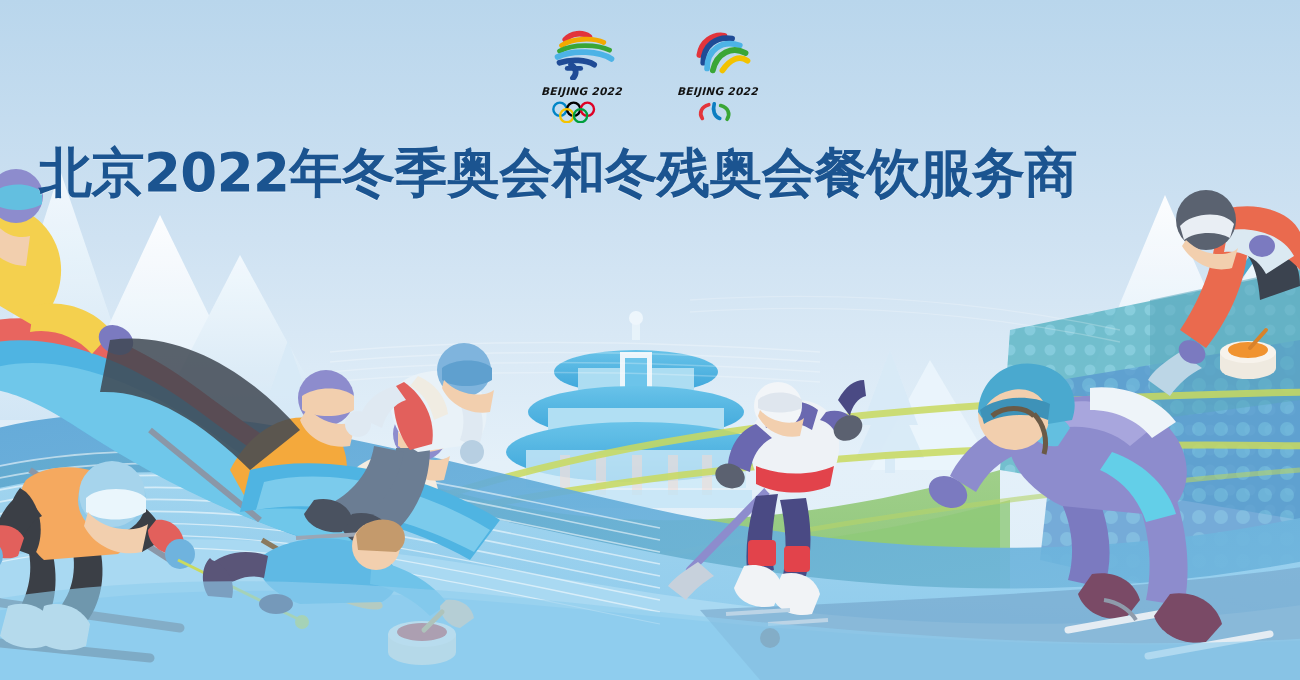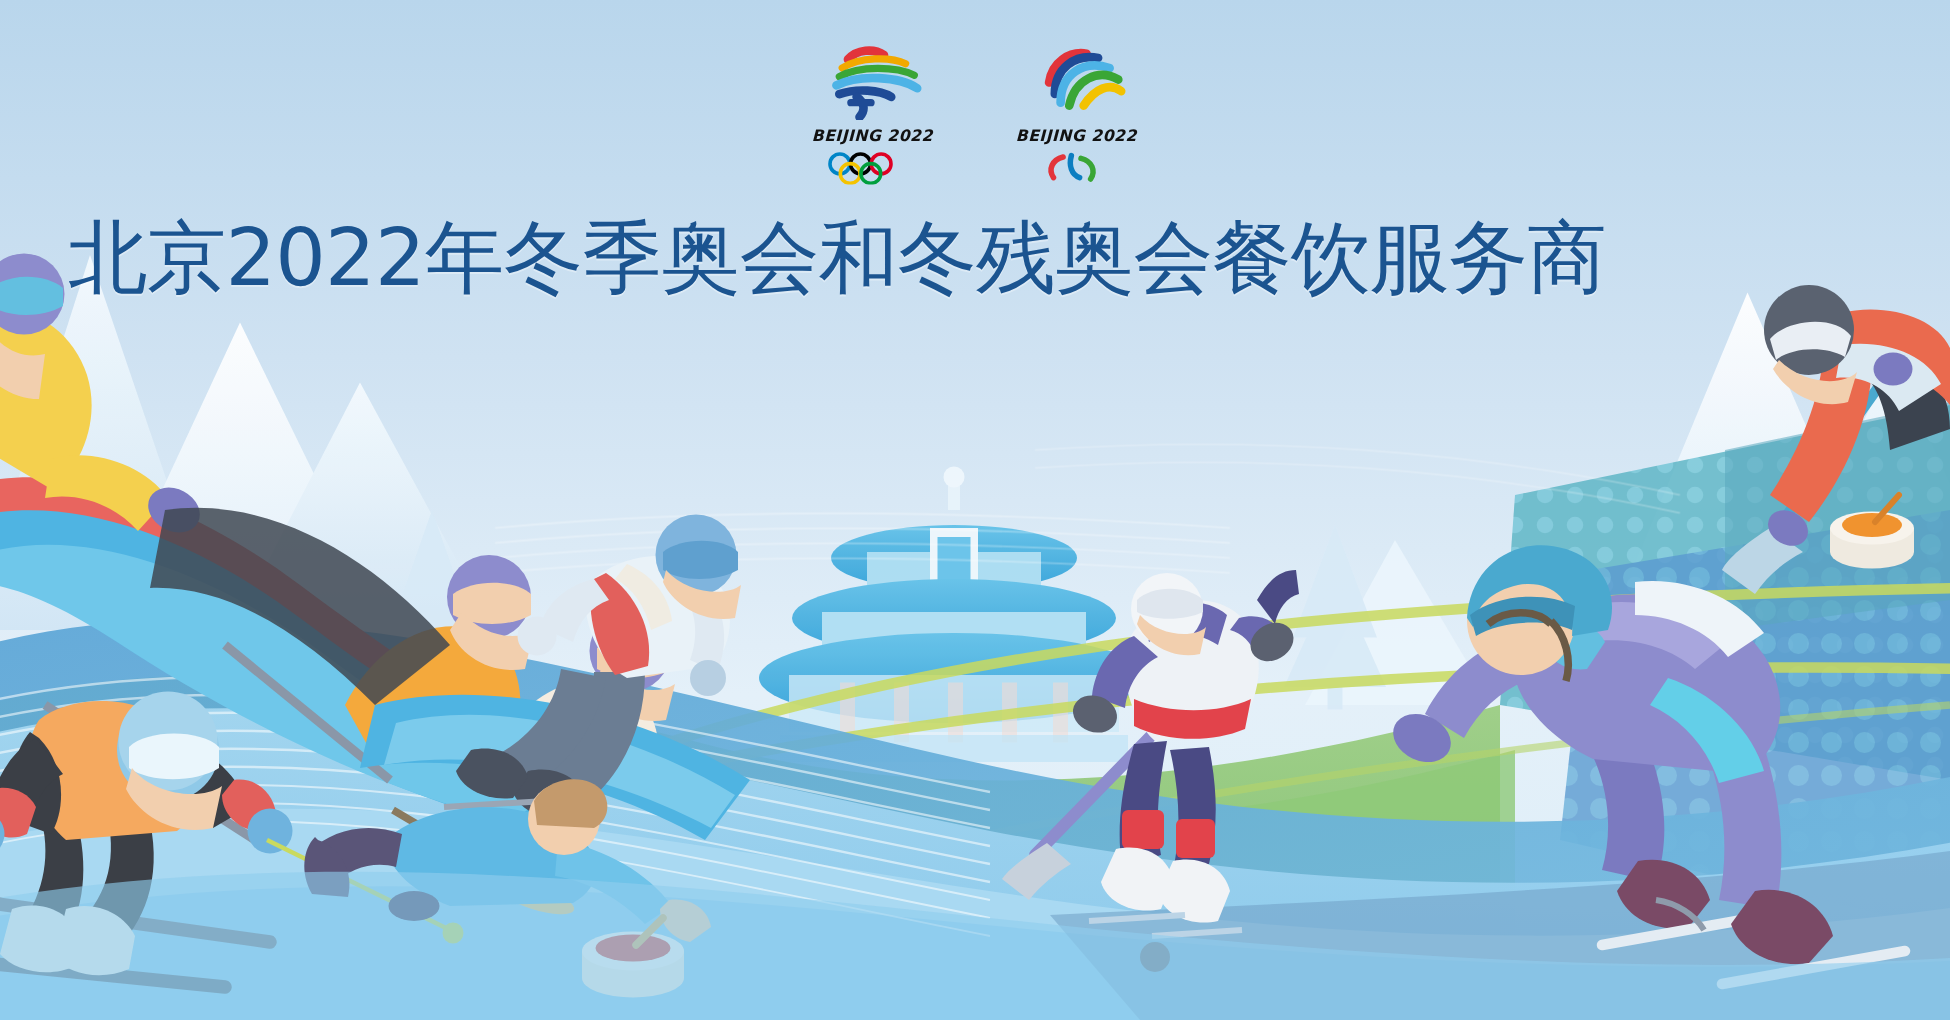--- a/index.html
+++ b/index.html
@@ -40,7 +40,7 @@
     position:absolute; left:0; top:142px; width:1116px;
     text-align:center; z-index:45;
     font-family:"DejaVu Sans", sans-serif;
-    font-weight:normal;
+    font-weight:bold;
     font-size:53px;
     letter-spacing:-0.5px;
     color:#1b5490;

